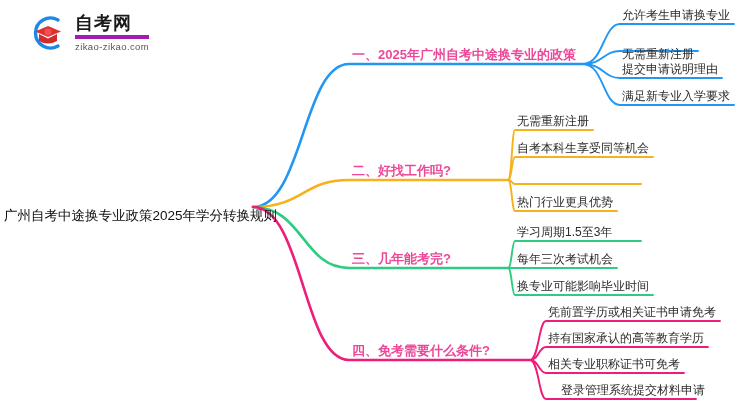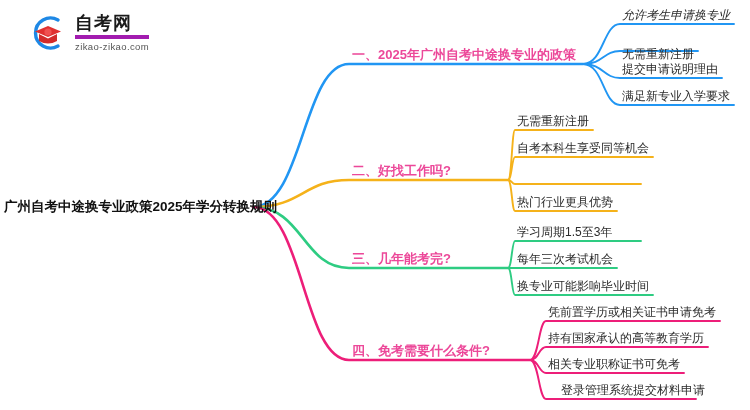--- a/index.html
+++ b/index.html
@@ -96,7 +96,7 @@
     </svg>
 <div class="node root" style="left: 4px; top: 207px;">广州自考中途换专业政策2025年学分转换规则</div>
     <div class="node branch" style="left: 352px; top: 55px;">一、2025年广州自考中途换专业的政策</div>
-    <div class="node leaf" style="left: 622px; top: 15px; font-style: italic;">允许考生申请换专业</div>
+    <div class="node leaf" style="left: 622px; top: 15px;">允许考生申请换专业</div>
     <div class="node leaf" style="left: 622px; top: 42px; margin-top: 12px;">无需重新注册</div>
     <div class="node leaf" style="left: 622px; top: 69px;">提交申请说明理由</div>
     <div class="node leaf" style="left: 622px; top: 96px;">满足新专业入学要求</div>

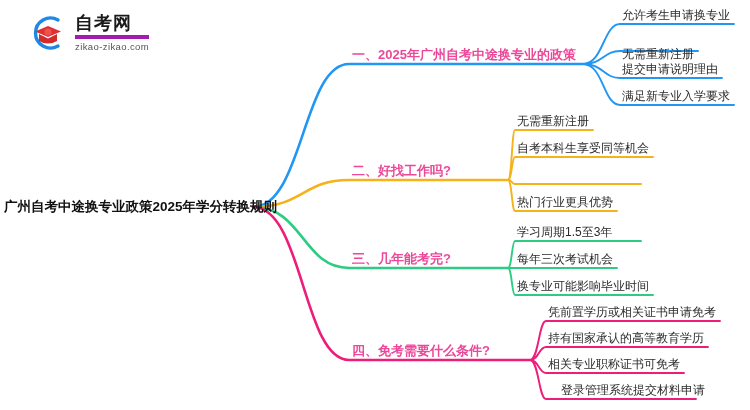--- a/index.html
+++ b/index.html
@@ -42,8 +42,9 @@
     font-family: "Liberation Sans", "DejaVu Sans", sans-serif;
   }
   .node.root {
-    font-size: 13.5px; font-weight: bold; color: #111;
+    font-size: 13.5px; font-weight: normal; color: #111;
     transform: translateY(-50%);
+    margin-top: 9px;
   }
   .node.branch {
     font-size: 13px; font-weight: bold; color: #ec4899;

